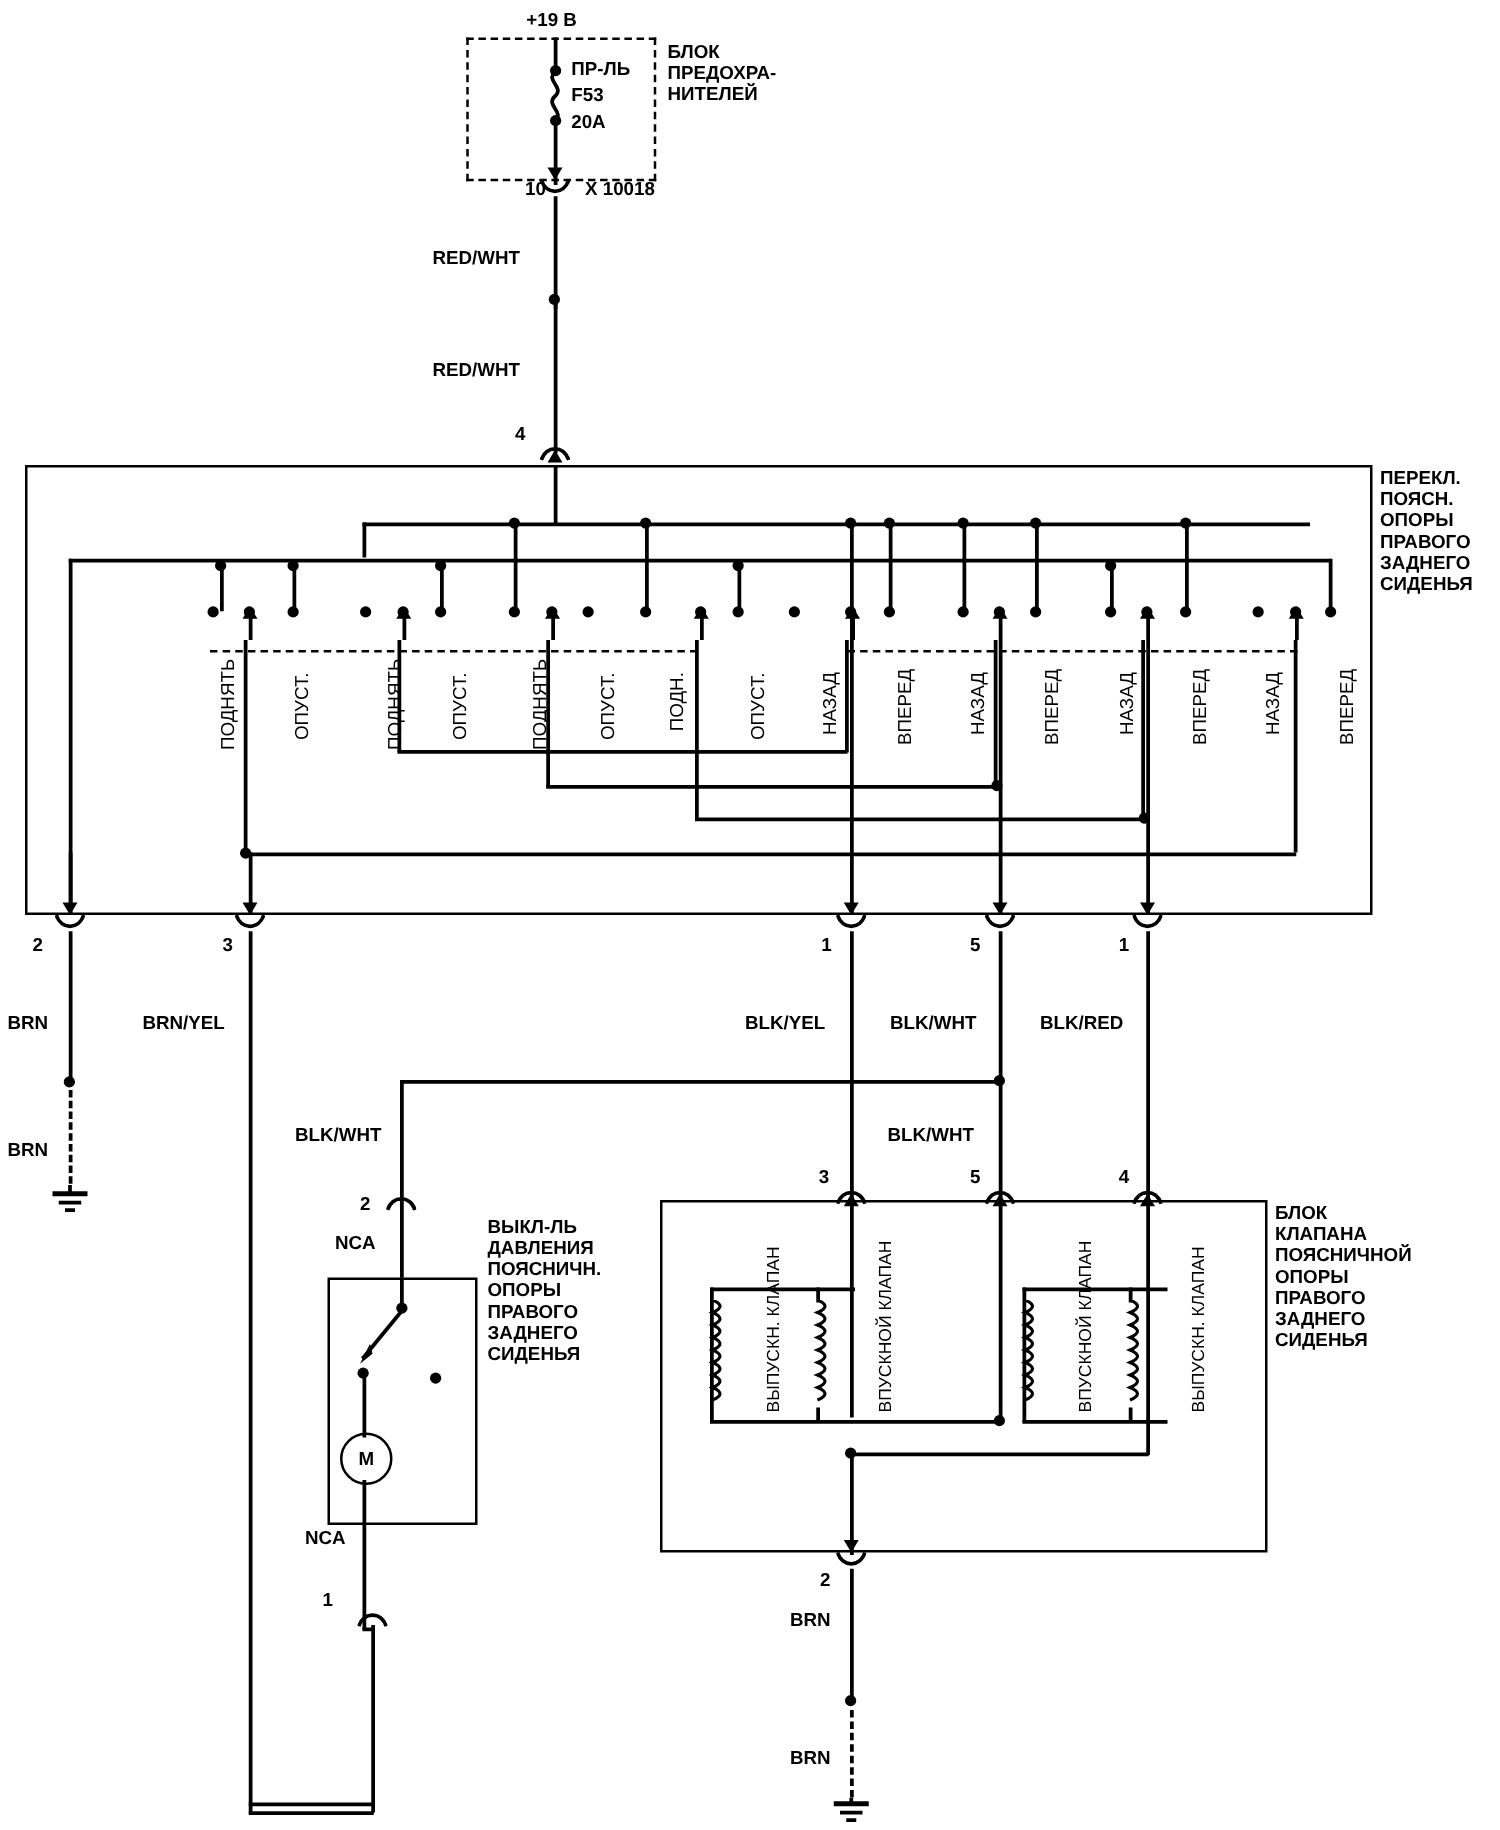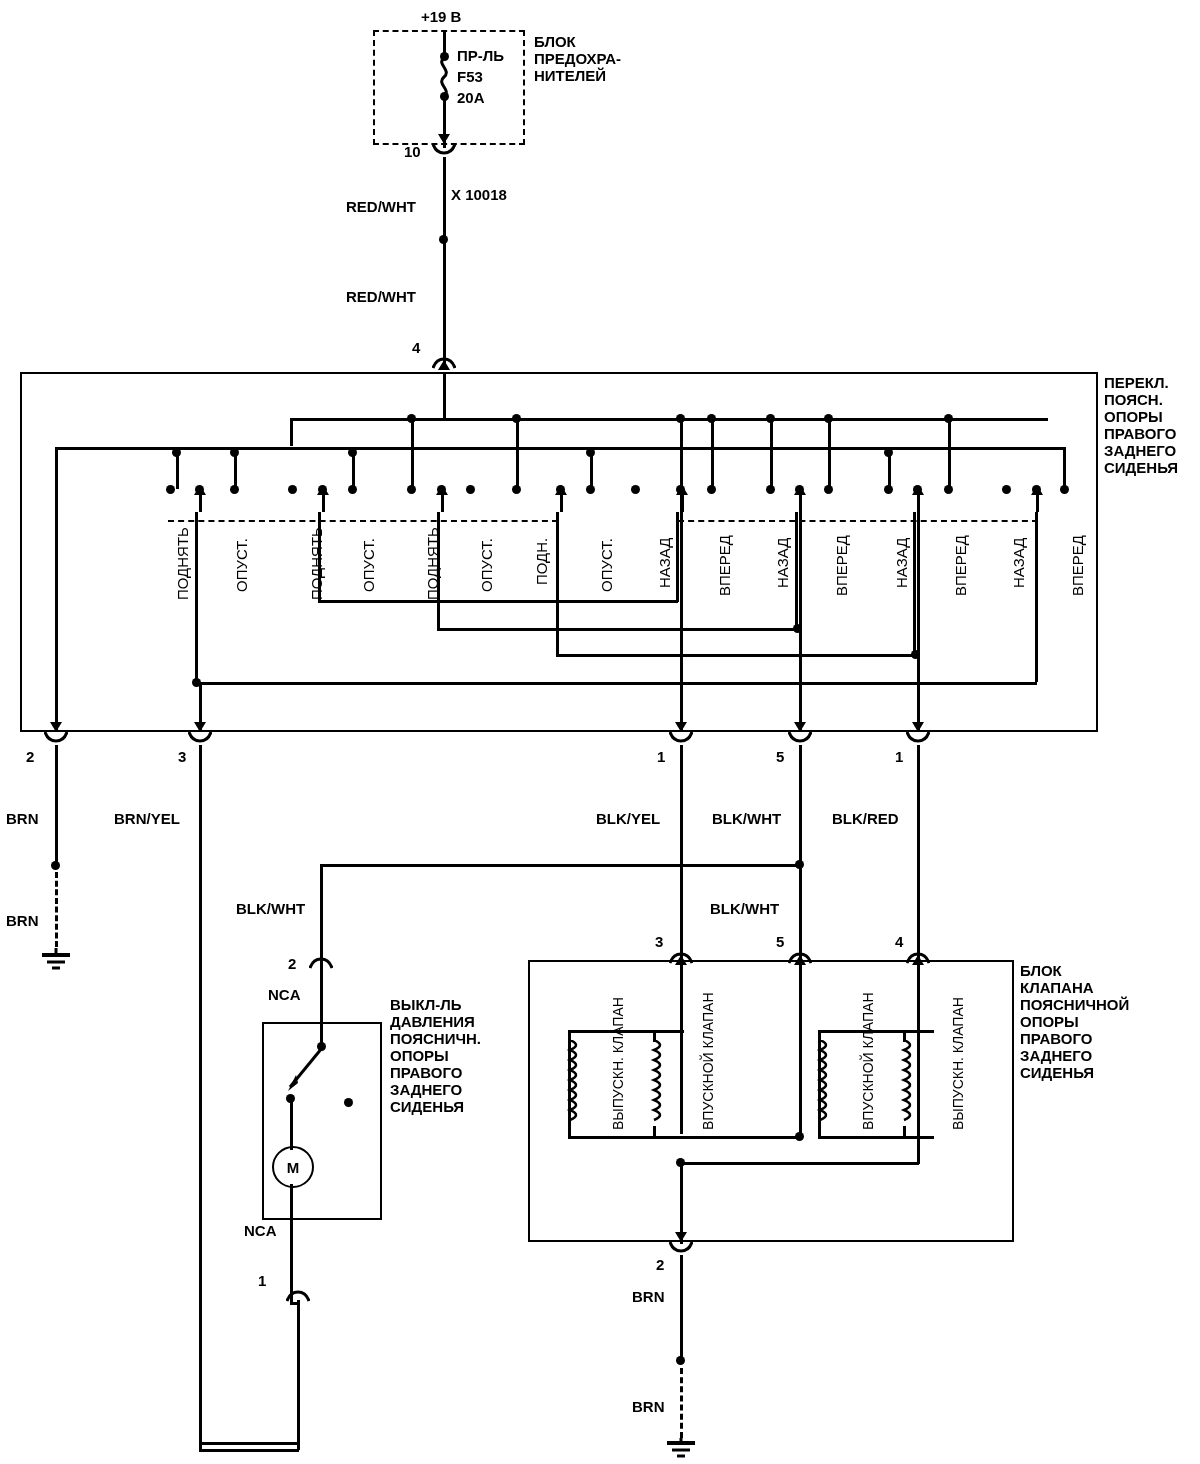--- a/index.html
+++ b/index.html
@@ -47,7 +47,7 @@
   <svg style="position:absolute;left:432px;top:143px;" width="24" height="14">
     <path d="M1 1 C 5 13, 19 13, 23 1" stroke="#000" stroke-width="3" fill="none"></path>
   </svg>
-  <div class="lbl b" style="left:404px;top:143px;">10</div>
+  <div class="lbl b" style="left:420px;top:143px;">10</div>
   <div class="lbl b" style="left:451px;top:143px;margin-top:43px;">X 10018</div>
 
   <div class="vl3" style="left:443px;top:157px;height:90px;"></div>

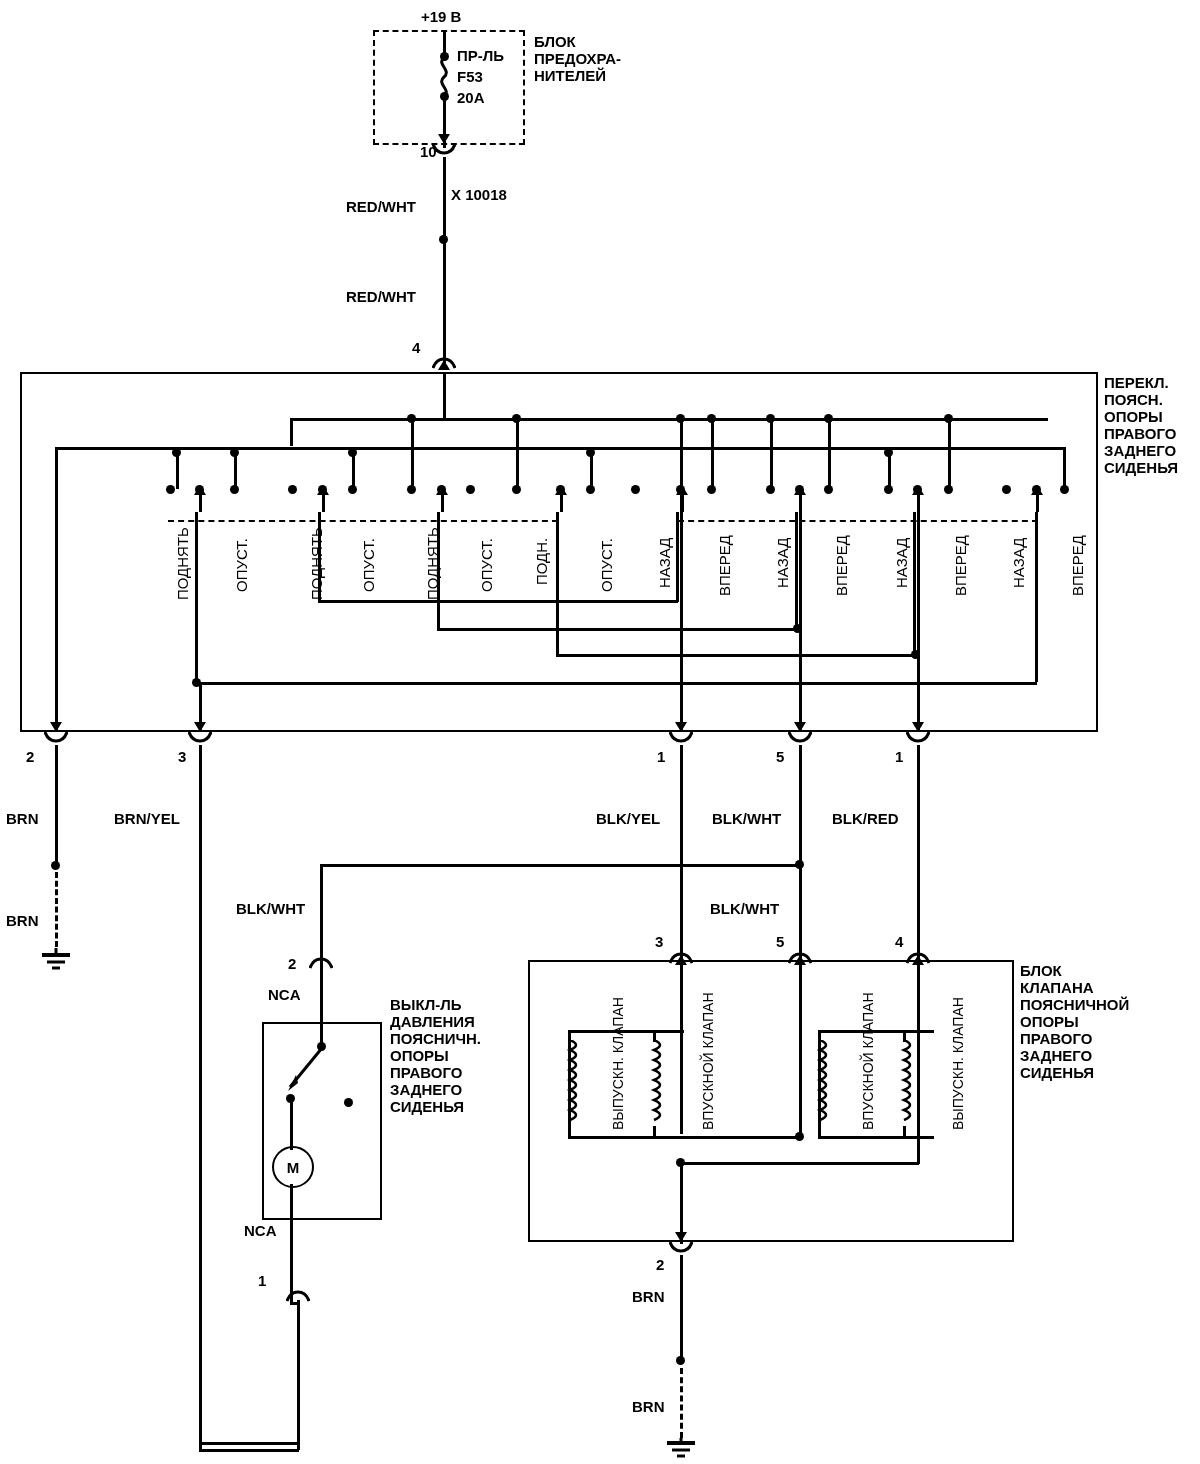--- a/index.html
+++ b/index.html
@@ -48,7 +48,7 @@
     <path d="M1 1 C 5 13, 19 13, 23 1" stroke="#000" stroke-width="3" fill="none"></path>
   </svg>
   <div class="lbl b" style="left:420px;top:143px;">10</div>
-  <div class="lbl b" style="left:451px;top:143px;margin-top:43px;">X 10018</div>
+  <div class="lbl b" style="left:468px;top:143px;">X 10018</div>
 
   <div class="vl3" style="left:443px;top:157px;height:90px;"></div>
   <div class="dot" style="left:439px;top:235px;"></div>

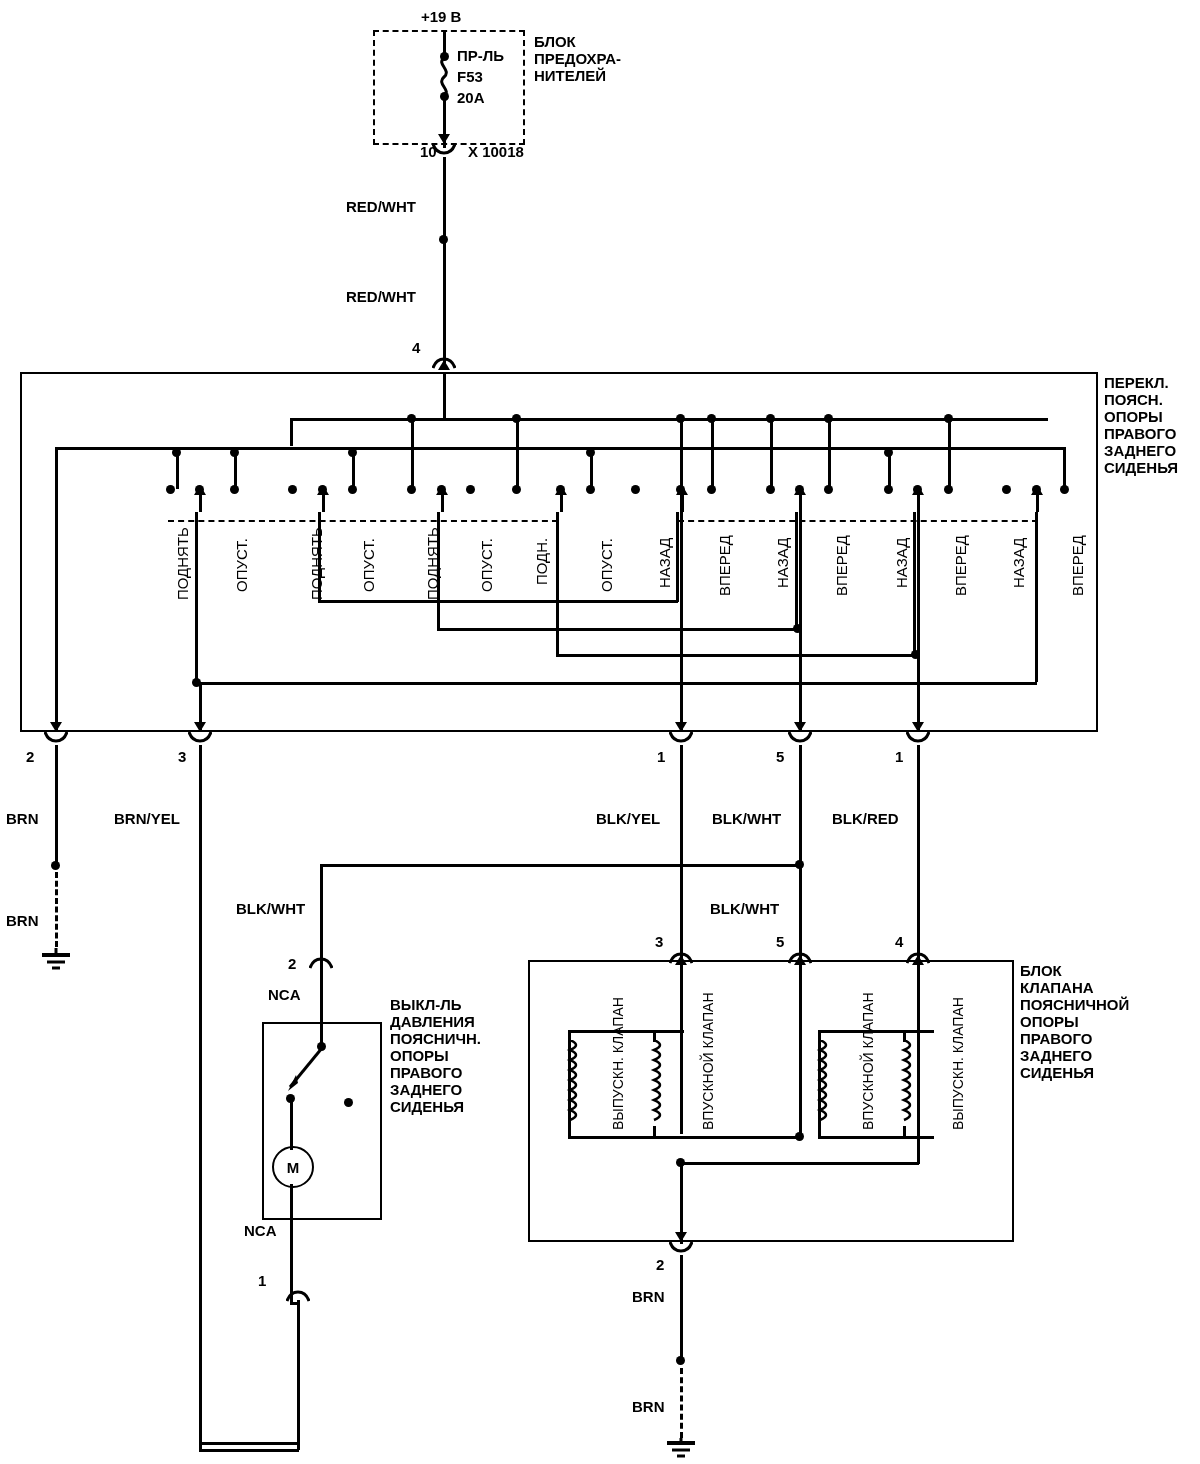--- a/index.html
+++ b/index.html
@@ -294,7 +294,7 @@
   <div class="vl3" style="left:290px;top:1184px;height:36px;"></div>
   <div class="vl3" style="left:290px;top:1220px;height:84px;"></div>
   <div class="hl3" style="left:290px;top:1302px;width:10px;"></div>
-  <div class="lbl b" style="left:390px;top:996px;">ВЫКЛ-ЛЬ
+  <div class="lbl b" style="left:390px;top:973px;">ВЫКЛ-ЛЬ
 ДАВЛЕНИЯ
 ПОЯСНИЧН.
 ОПОРЫ

